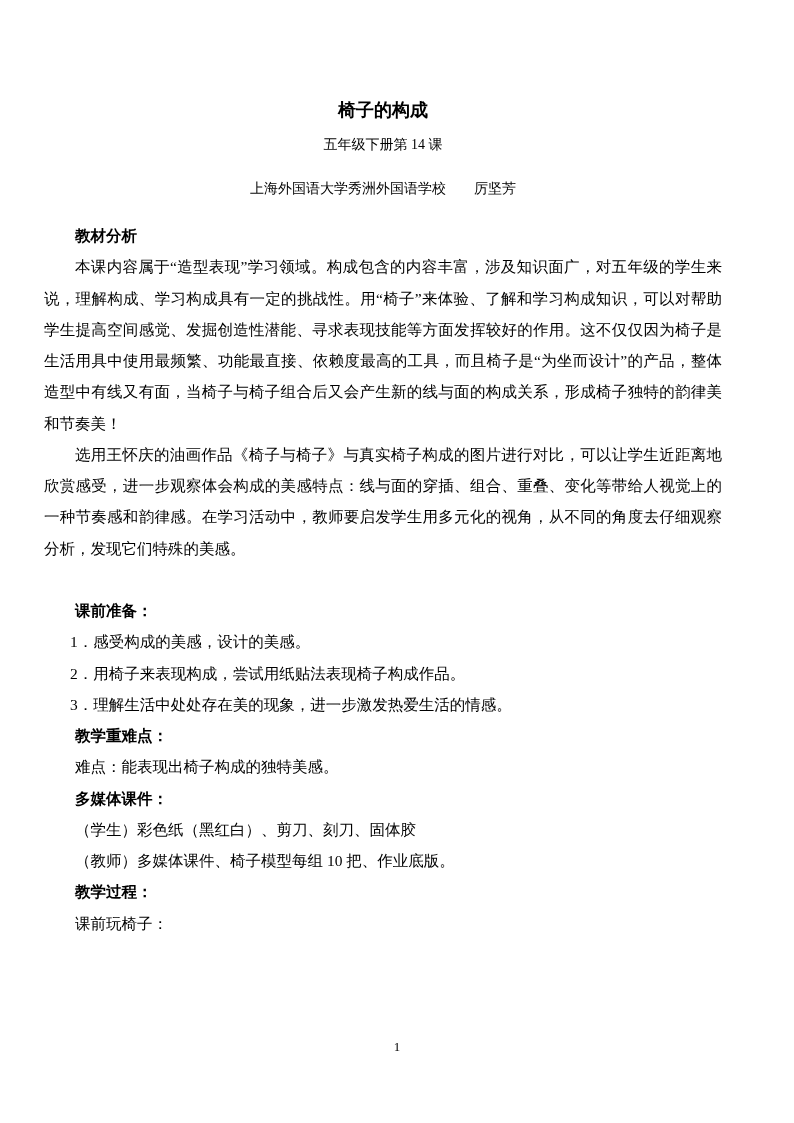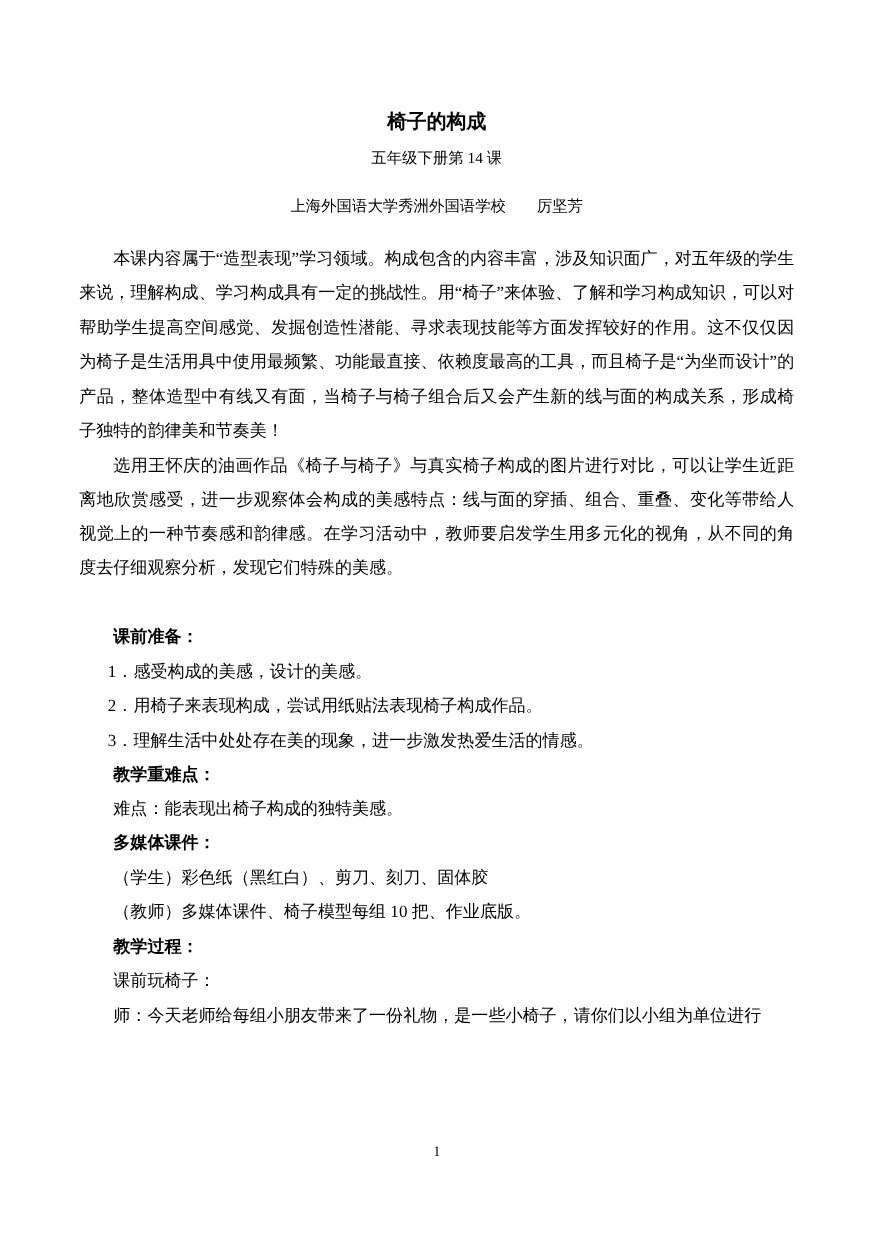--- a/index.html
+++ b/index.html
@@ -13,7 +13,7 @@
     height: 1123px;
     box-sizing: border-box;
     margin: 0 auto;
-    padding: 98px 72px 0 72px;
+    padding: 98px 72px 0 44px;
     background: #ffffff;
     color: #000000;
     font-family: "Liberation Serif", "DejaVu Serif", serif;

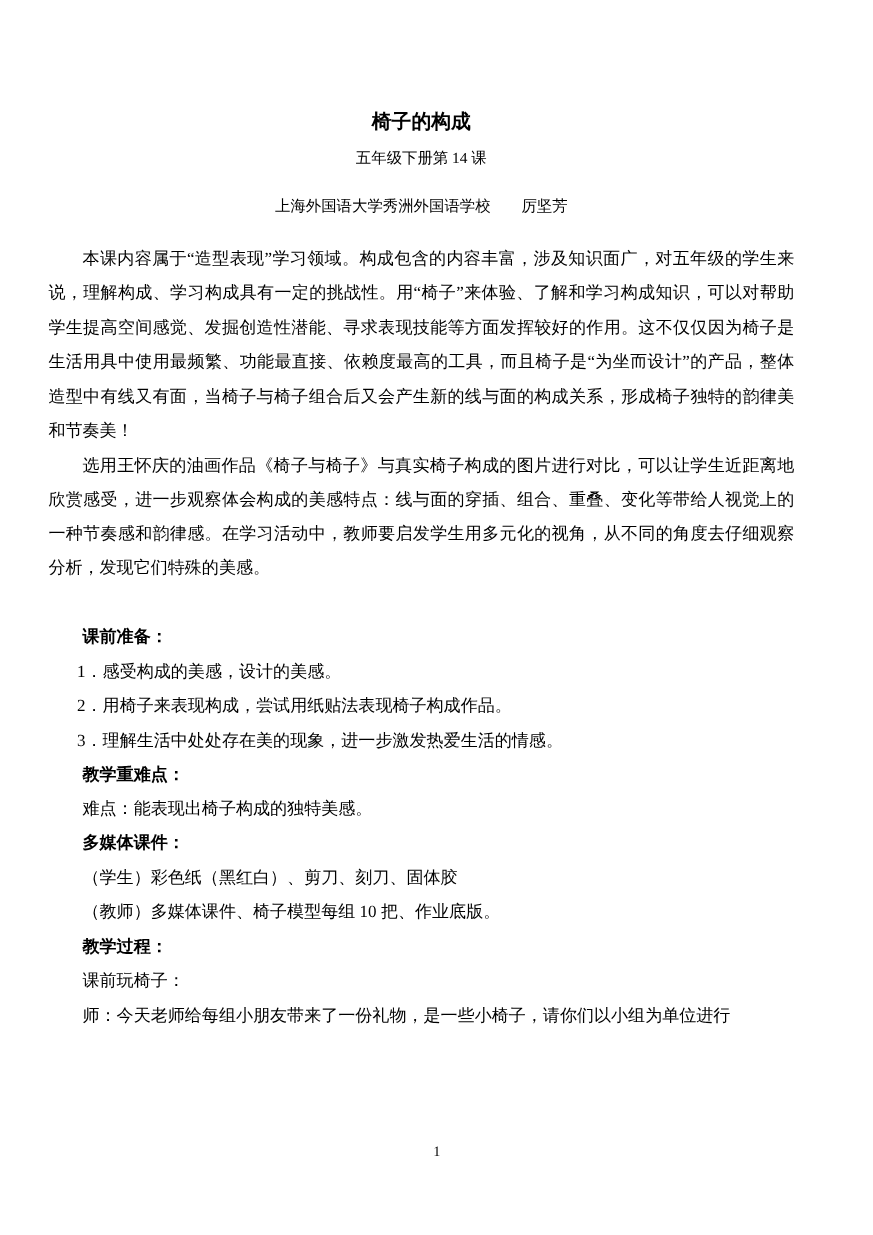--- a/index.html
+++ b/index.html
@@ -87,6 +87,7 @@
 
   <div class="body-text">
 
+    <p class="h">教材分析</p>
     <p class="para">本课内容属于“造型表现”学习领域。构成包含的内容丰富，涉及知识面广，对五年级的学生来说，理解构成、学习构成具有一定的挑战性。用“椅子”来体验、了解和学习构成知识，可以对帮助学生提高空间感觉、发掘创造性潜能、寻求表现技能等方面发挥较好的作用。这不仅仅因为椅子是生活用具中使用最频繁、功能最直接、依赖度最高的工具，而且椅子是“为坐而设计”的产品，整体造型中有线又有面，当椅子与椅子组合后又会产生新的线与面的构成关系，形成椅子独特的韵律美和节奏美！</p>
     <p class="para">选用王怀庆的油画作品《椅子与椅子》与真实椅子构成的图片进行对比，可以让学生近距离地欣赏感受，进一步观察体会构成的美感特点：线与面的穿插、组合、重叠、变化等带给人视觉上的一种节奏感和韵律感。在学习活动中，教师要启发学生用多元化的视角，从不同的角度去仔细观察分析，发现它们特殊的美感。</p>
 

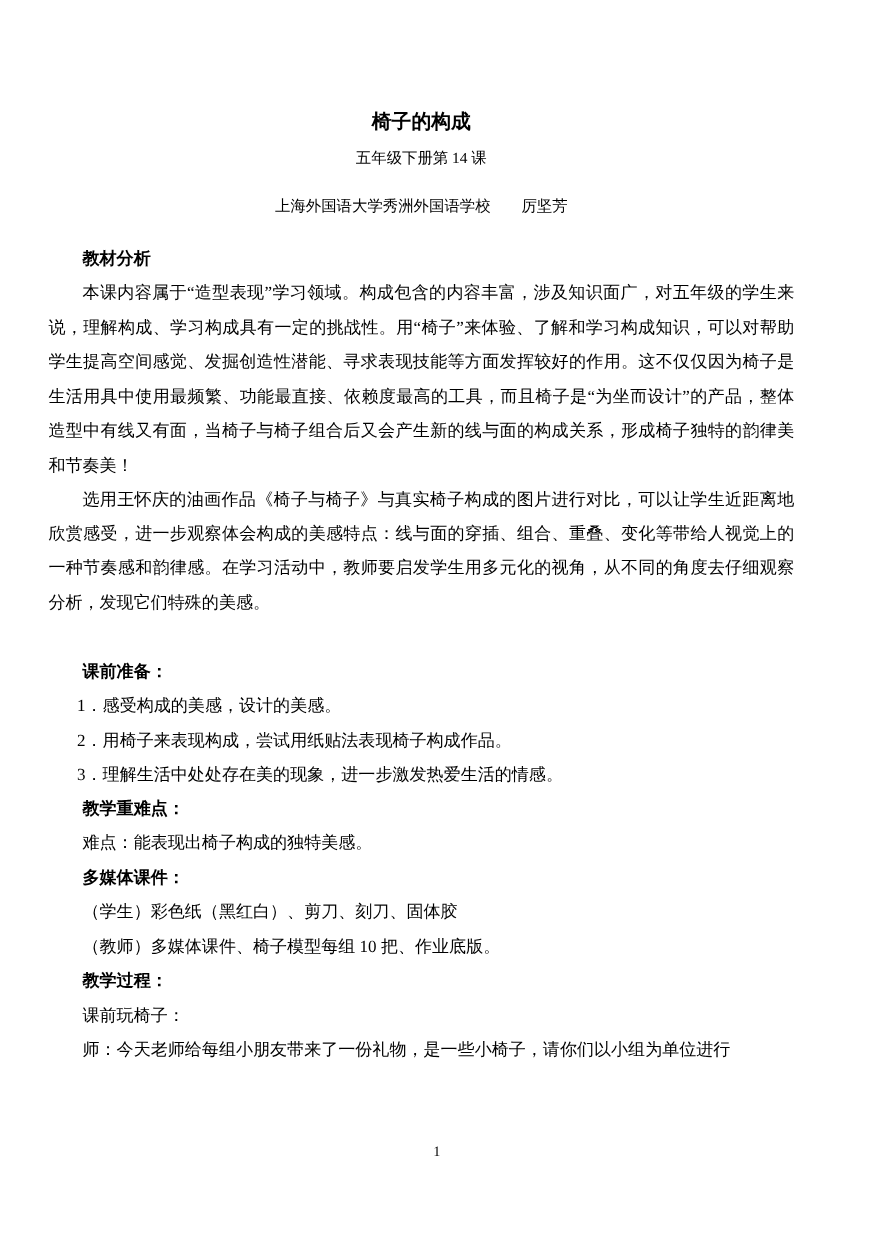--- a/index.html
+++ b/index.html
@@ -105,7 +105,6 @@
 
     <p class="h">教学过程：</p>
     <p class="line">课前玩椅子：</p>
-    <p class="line">师：今天老师给每组小朋友带来了一份礼物，是一些小椅子，请你们以小组为单位进行</p>
 
   </div>
 

